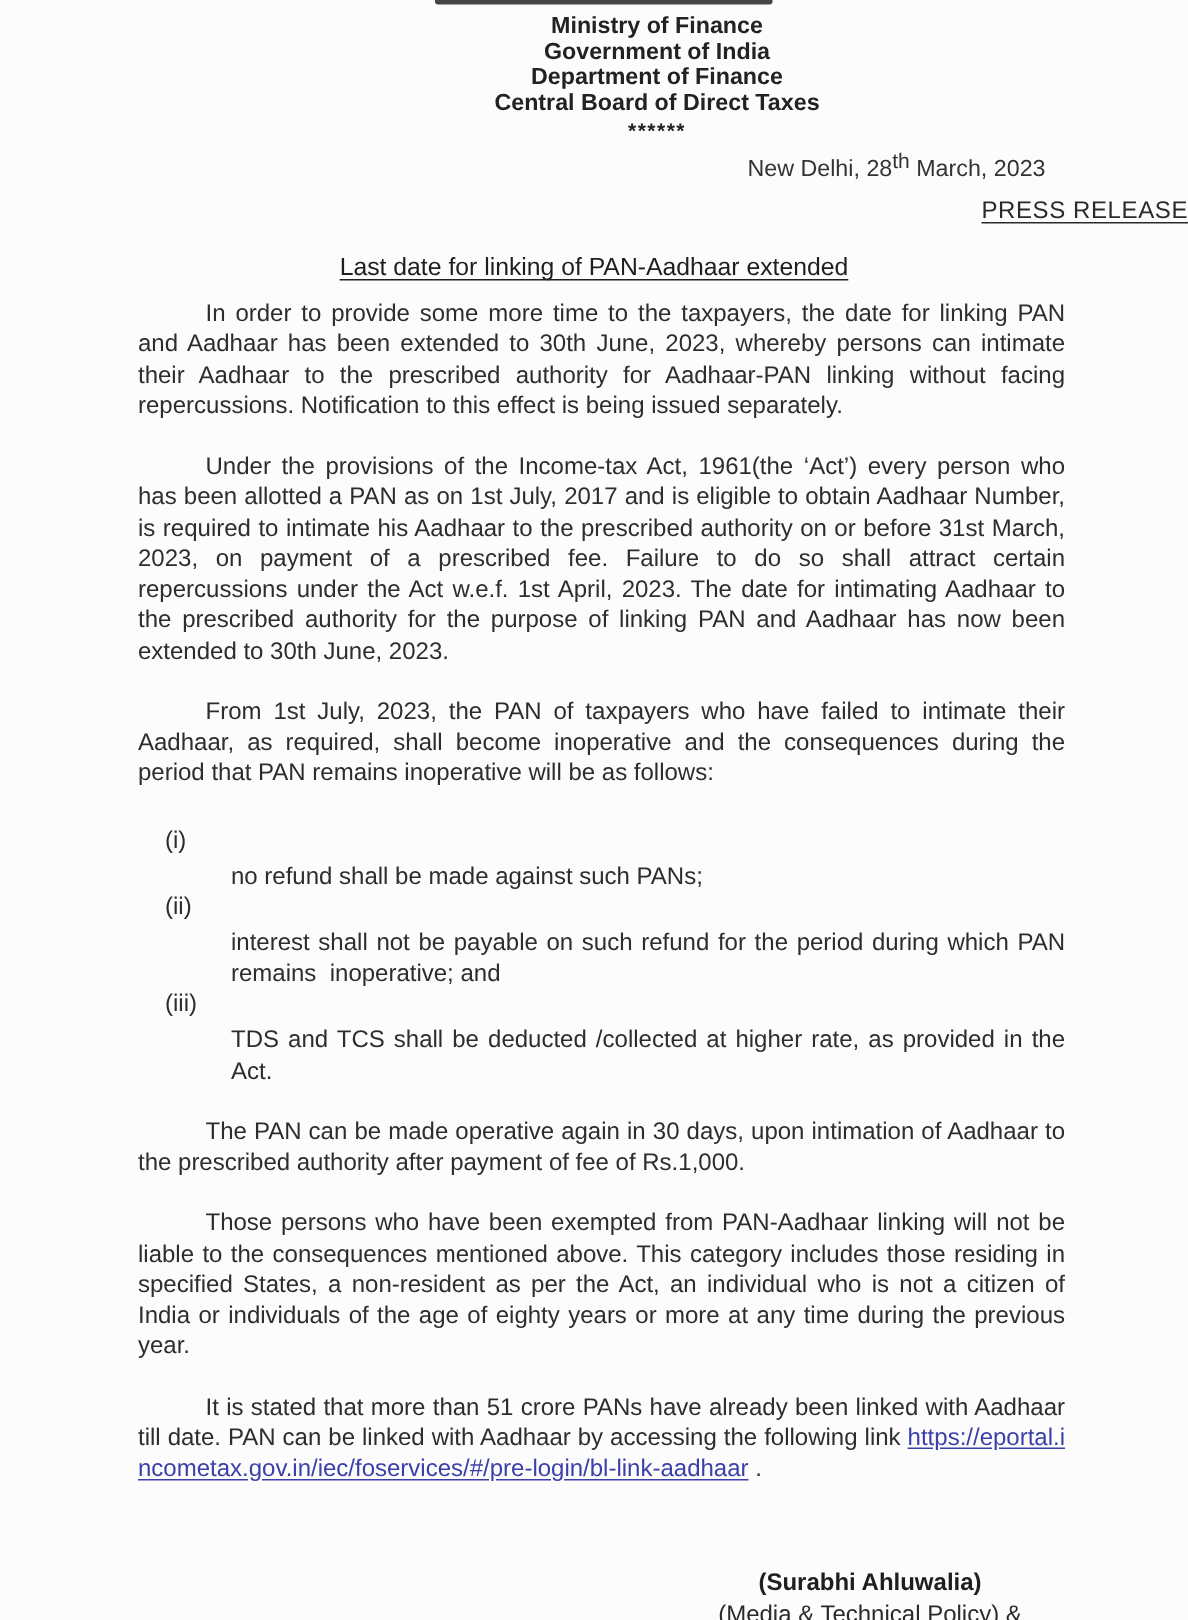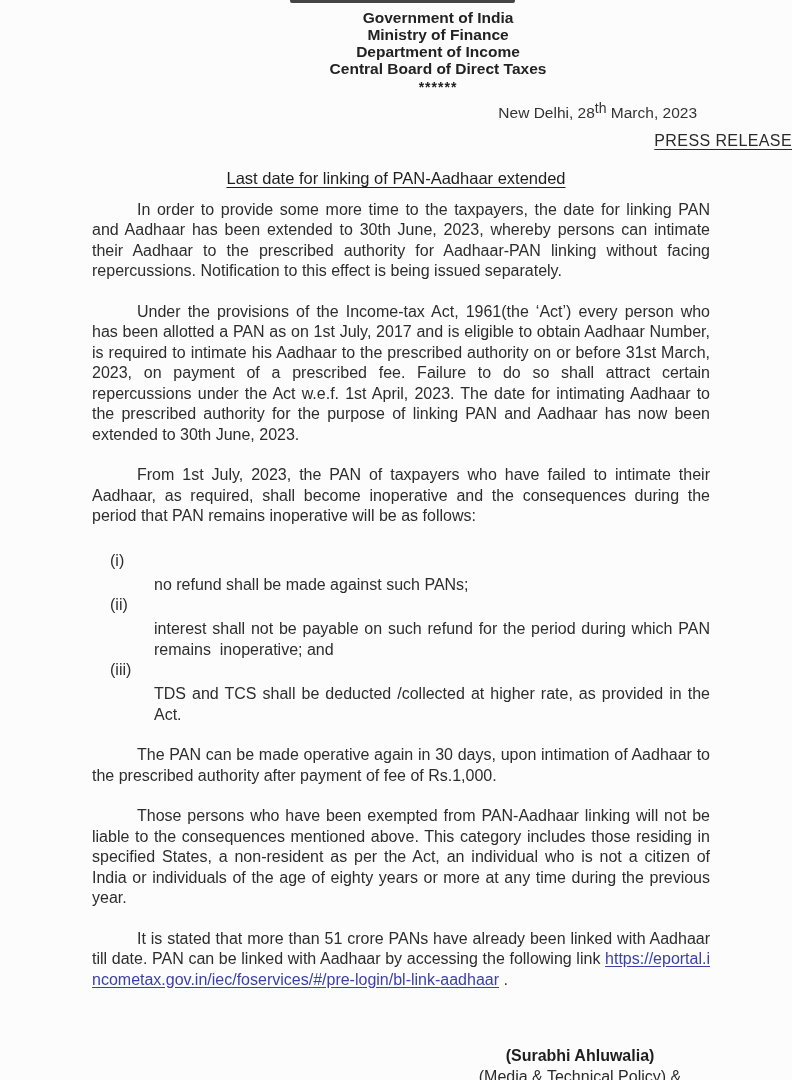--- a/index.html
+++ b/index.html
@@ -114,8 +114,8 @@
   <div class="top-bar"></div>
 
   <div class="letterhead">
+    <div>Ministry of Finance</div>
     <div>Government of India</div>
-    <div>Ministry of Finance</div>
     <div>Department of Income</div>
     <div>Central Board of Direct Taxes</div>
     <div class="separator">******</div>

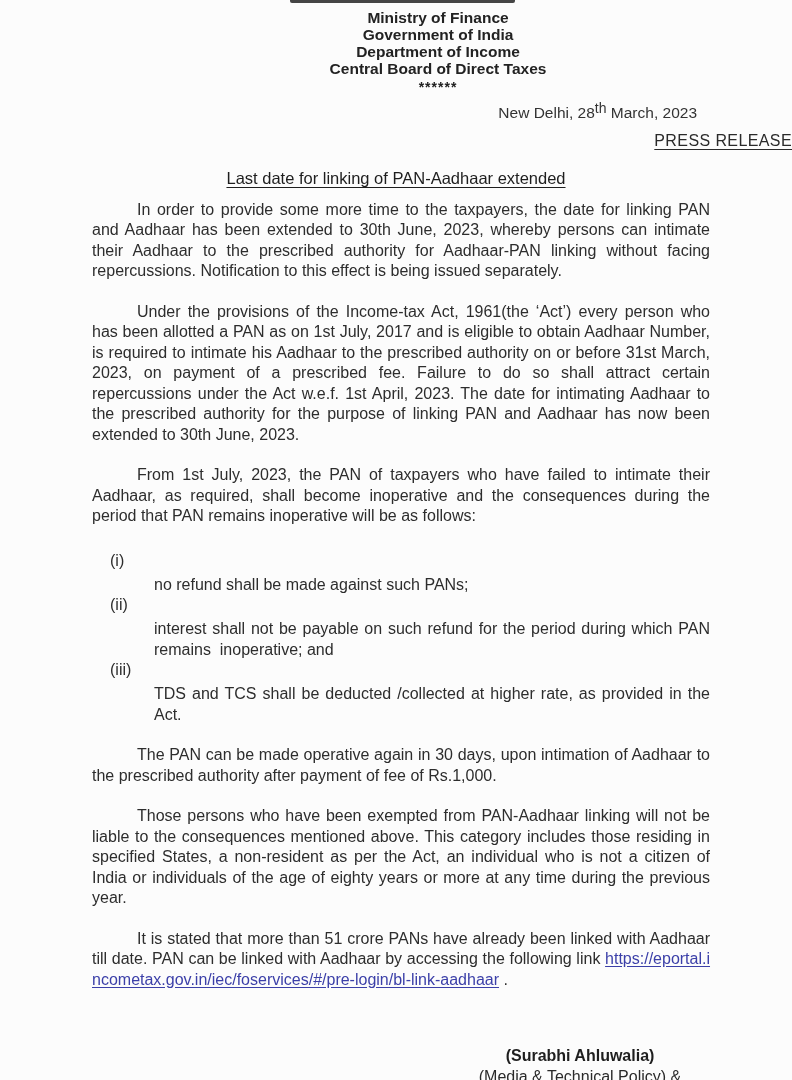--- a/index.html
+++ b/index.html
@@ -116,7 +116,7 @@
   <div class="letterhead">
     <div>Ministry of Finance</div>
     <div>Government of India</div>
-    <div>Department of Income</div>
+    <div>Department of Finance</div>
     <div>Central Board of Direct Taxes</div>
     <div class="separator">******</div>
   </div>

